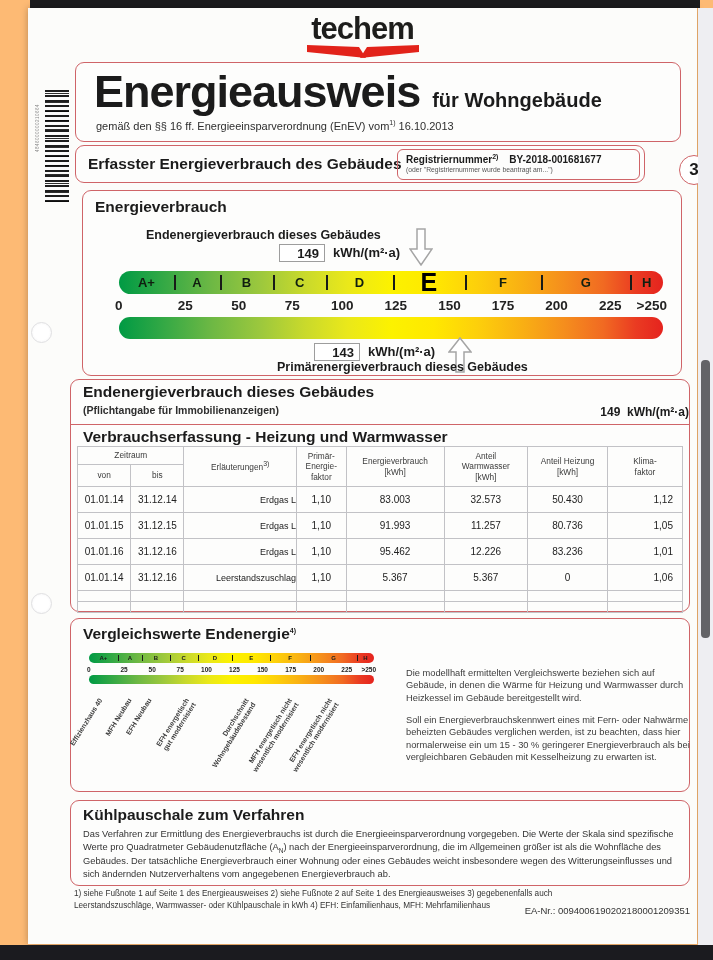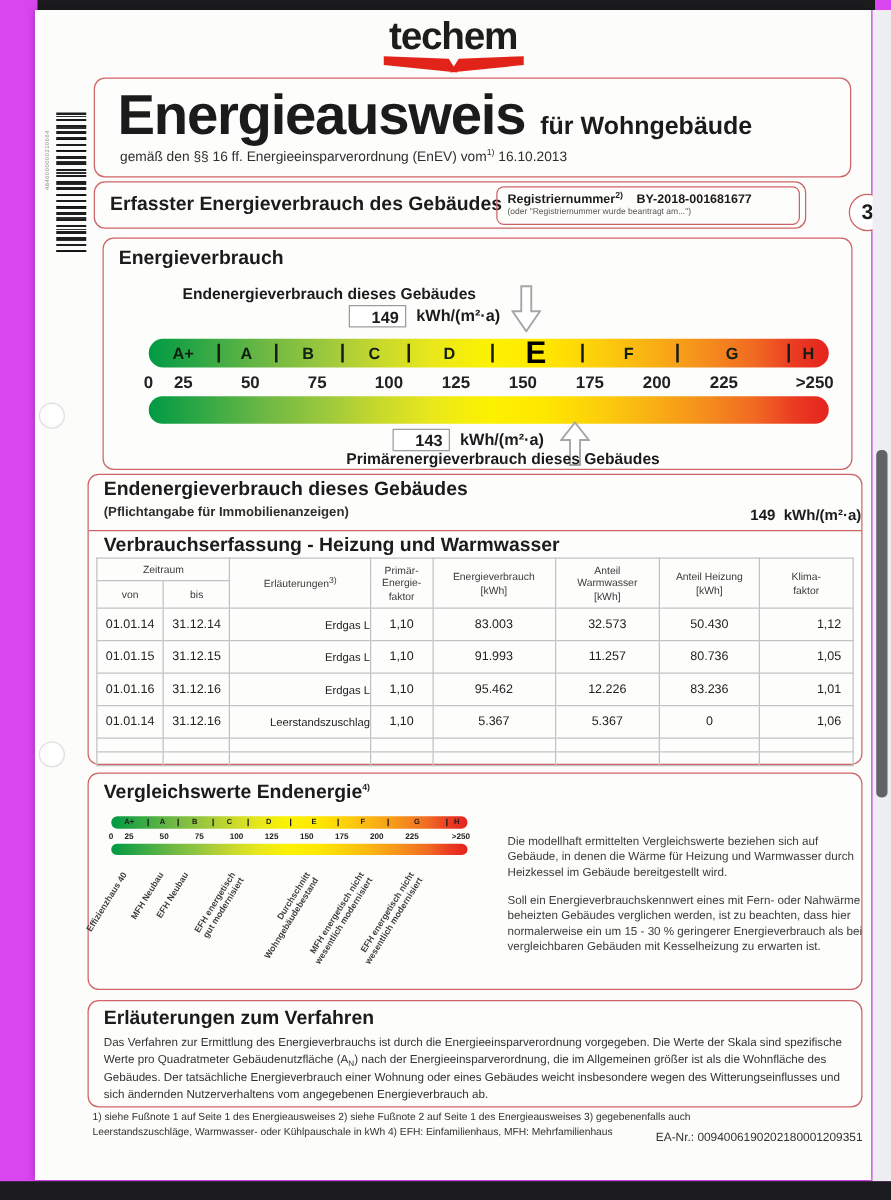--- a/index.html
+++ b/index.html
@@ -10,7 +10,7 @@
   }
   *{margin:0;padding:0;box-sizing:border-box;}
   body{font-family:"Liberation Sans","DejaVu Sans",sans-serif;background:#c7c8cc;}
-  .screen{position:relative;width:713px;height:960px;background:#d946ef;overflow:hidden;}
+  .screen{position:relative;width:713px;height:960px;background:#fdba74;overflow:hidden;}
   .topbar{position:absolute;left:30px;top:0;width:670px;height:8px;background:#1c1c1e;}
   .bottombar{position:absolute;left:0;top:945px;width:713px;height:15px;background:#1b1b1f;}
   .paper{position:absolute;left:28px;top:8px;width:669px;height:936px;background:#fcfcfa;box-shadow:0 0 7px rgba(0,0,0,.28);}

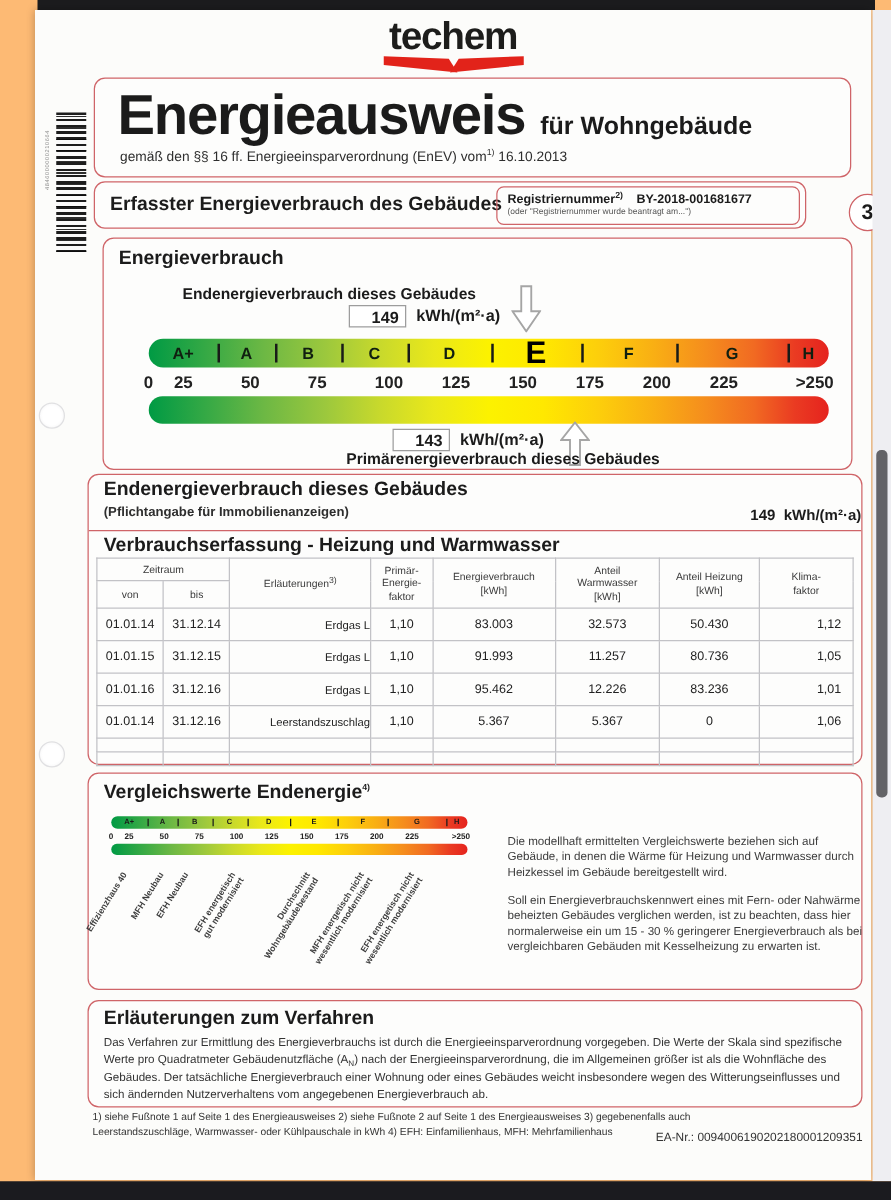--- a/index.html
+++ b/index.html
@@ -66,7 +66,7 @@
   .big .seg.hl .cl{font-size:25px;color:#000;}
   .small .cl{font-size:6px;font-weight:bold;color:#1a1a1a;}
   .ticks{display:flex;font-weight:bold;color:#222;}
-  .ticks span{flex:1;text-align:left;}
+  .ticks span{flex:1;text-align:right;}
   .ticks span:first-child{flex:.45;text-align:left;}
   .ticks span:last-child{flex:.85;text-align:right;}
   .big.ticks{font-size:13.5px;height:20px;align-items:center;}

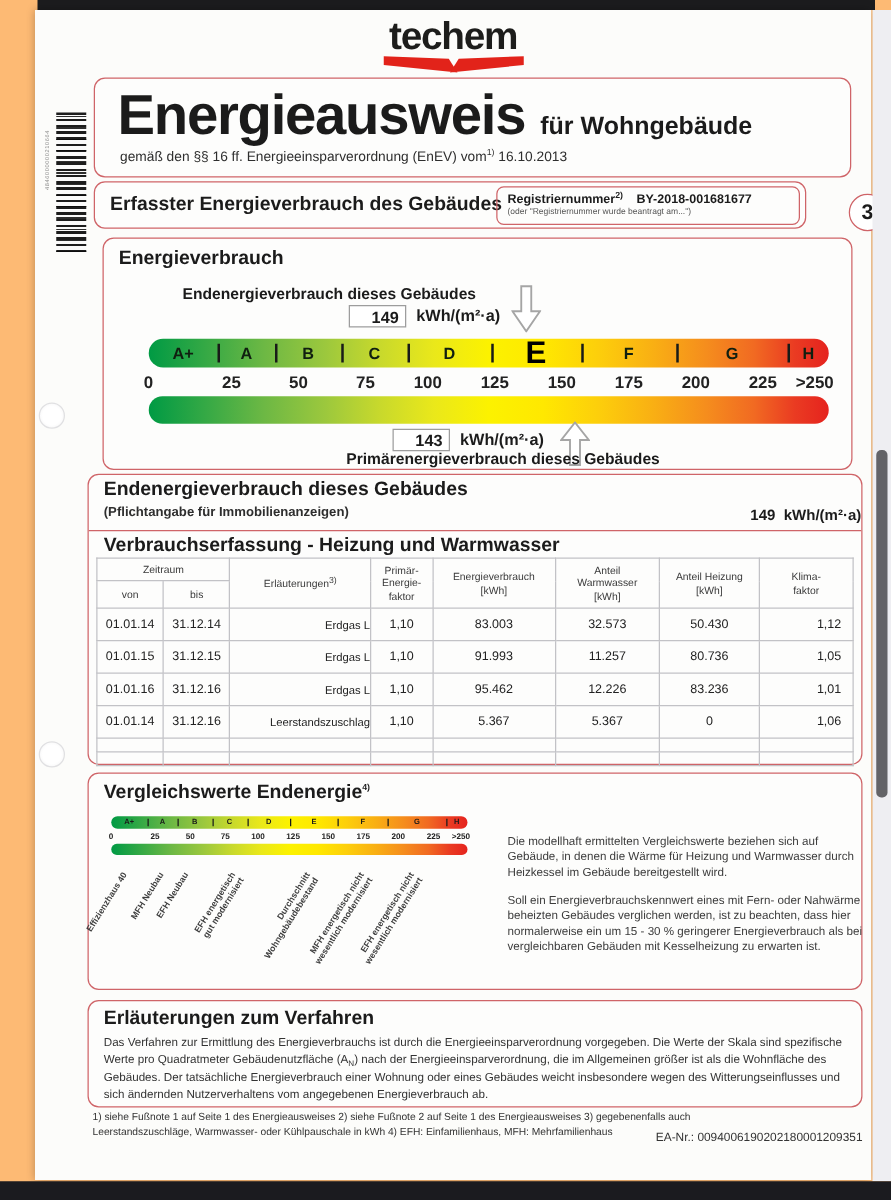--- a/index.html
+++ b/index.html
@@ -411,7 +411,7 @@
     </div>
 
     <div class="rbox" style="left:42px;top:792px;width:620px;height:86px;">
-      <div class="sec-h" style="position:absolute;left:12px;top:5px;">Erläuterungen zum Verfahren</div>
+      <div class="sec-h" style="position:absolute;left:12px;top:5px;">Kühlpauschale zum Verfahren</div>
       <div class="expl-text">
         <span>Das Verfahren zur Ermittlung des Energieverbrauchs ist durch die Energieeinsparverordnung vorgegeben. Die Werte der Skala sind spezifische Werte pro Quadratmeter Gebäudenutzfläche (A</span><sub style="font-size:6.5px;">N</sub><span>) nach der Energieeinsparverordnung, die im Allgemeinen größer ist als die Wohnfläche des Gebäudes. Der tatsächliche Energieverbrauch einer Wohnung oder eines Gebäudes weicht insbesondere wegen des Witterungseinflusses und sich ändernden Nutzerverhaltens vom angegebenen Energieverbrauch ab.</span>
       </div>

